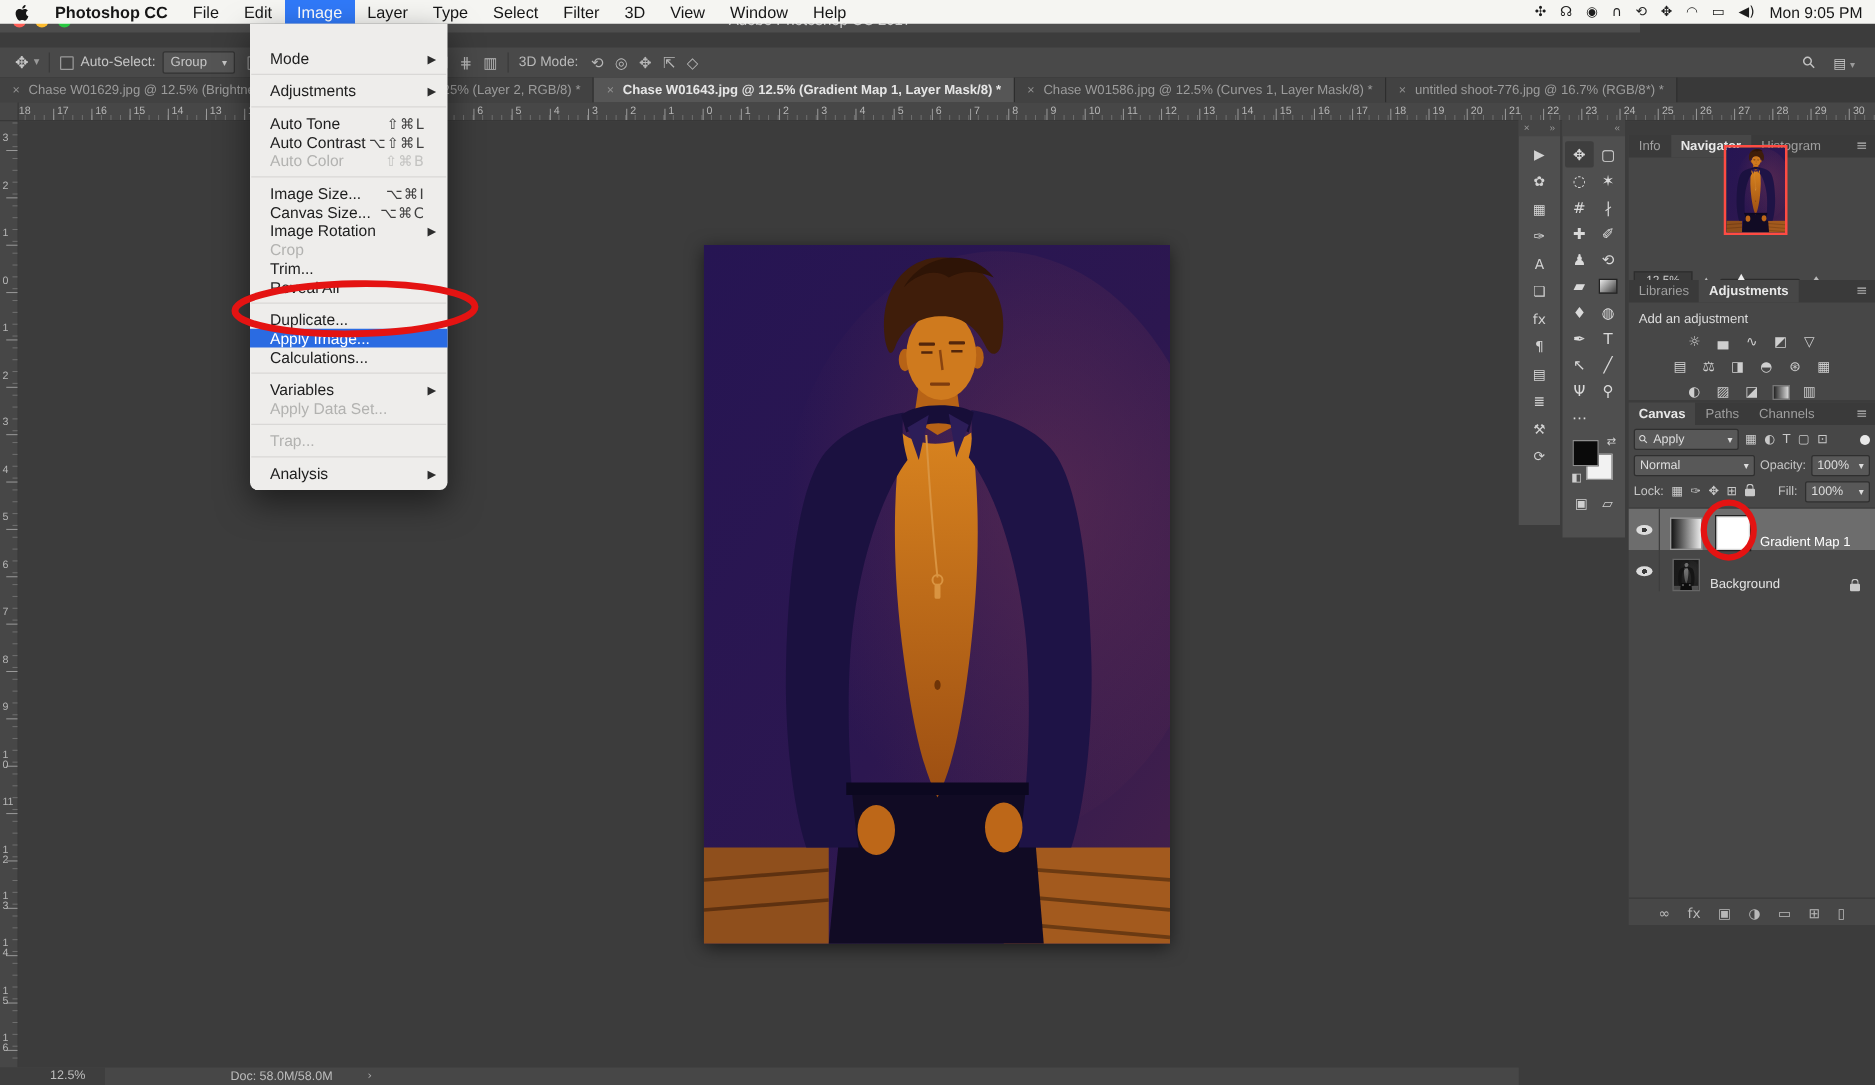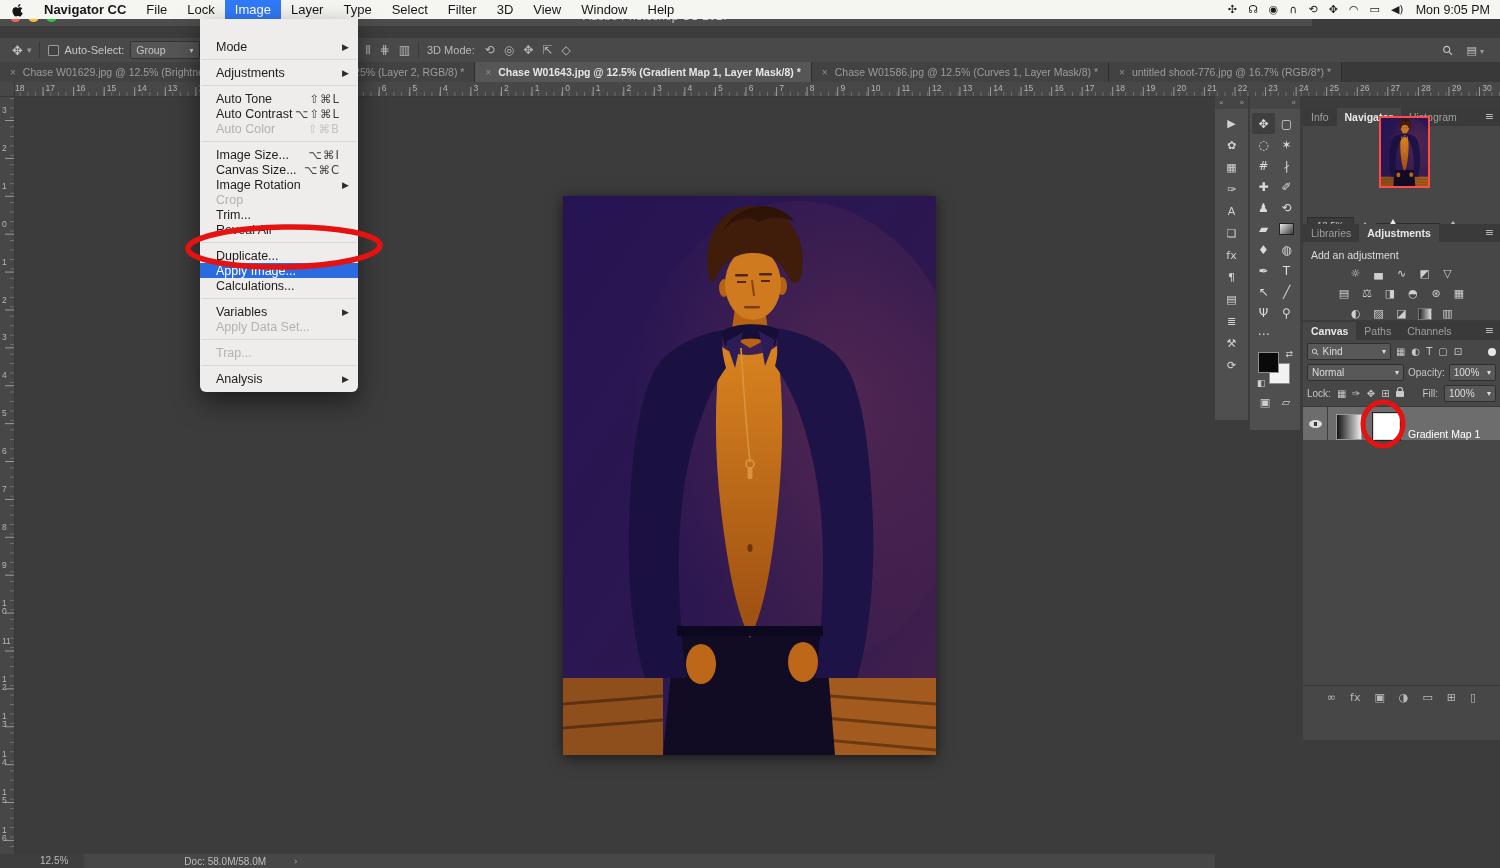--- a/index.html
+++ b/index.html
@@ -193,7 +193,7 @@
           <path fill="#161616" d="M9.3,1.1c0.1,0.9-0.3,1.7-0.8,2.3C8,4,7.1,4.5,6.3,4.4C6.2,3.6,6.6,2.8,7.1,2.2C7.6,1.6,8.5,1.1,9.3,1.1z M11.9,11.6c-0.3,0.8-0.5,1.1-0.9,1.8c-0.6,0.9-1.4,2.1-2.4,2.1c-0.9,0-1.1-0.6-2.3-0.6c-1.2,0-1.5,0.6-2.3,0.6c-1,0-1.8-1-2.4-2c-1.6-2.5-1.8-5.4-0.8-7c0.7-1.1,1.8-1.7,2.9-1.7c1.1,0,1.7,0.6,2.6,0.6c0.9,0,1.4-0.6,2.6-0.6c0.9,0,1.9,0.5,2.6,1.4C8.9,7.4,9.3,10.5,11.9,11.6z"></path>
         </svg>
     </span>
-    <span class="appname">Navigator CC</span>
+    <span class="appname">Photoshop CC</span>
     <span class="mitems">
 
         <span class="mitem">File</span>

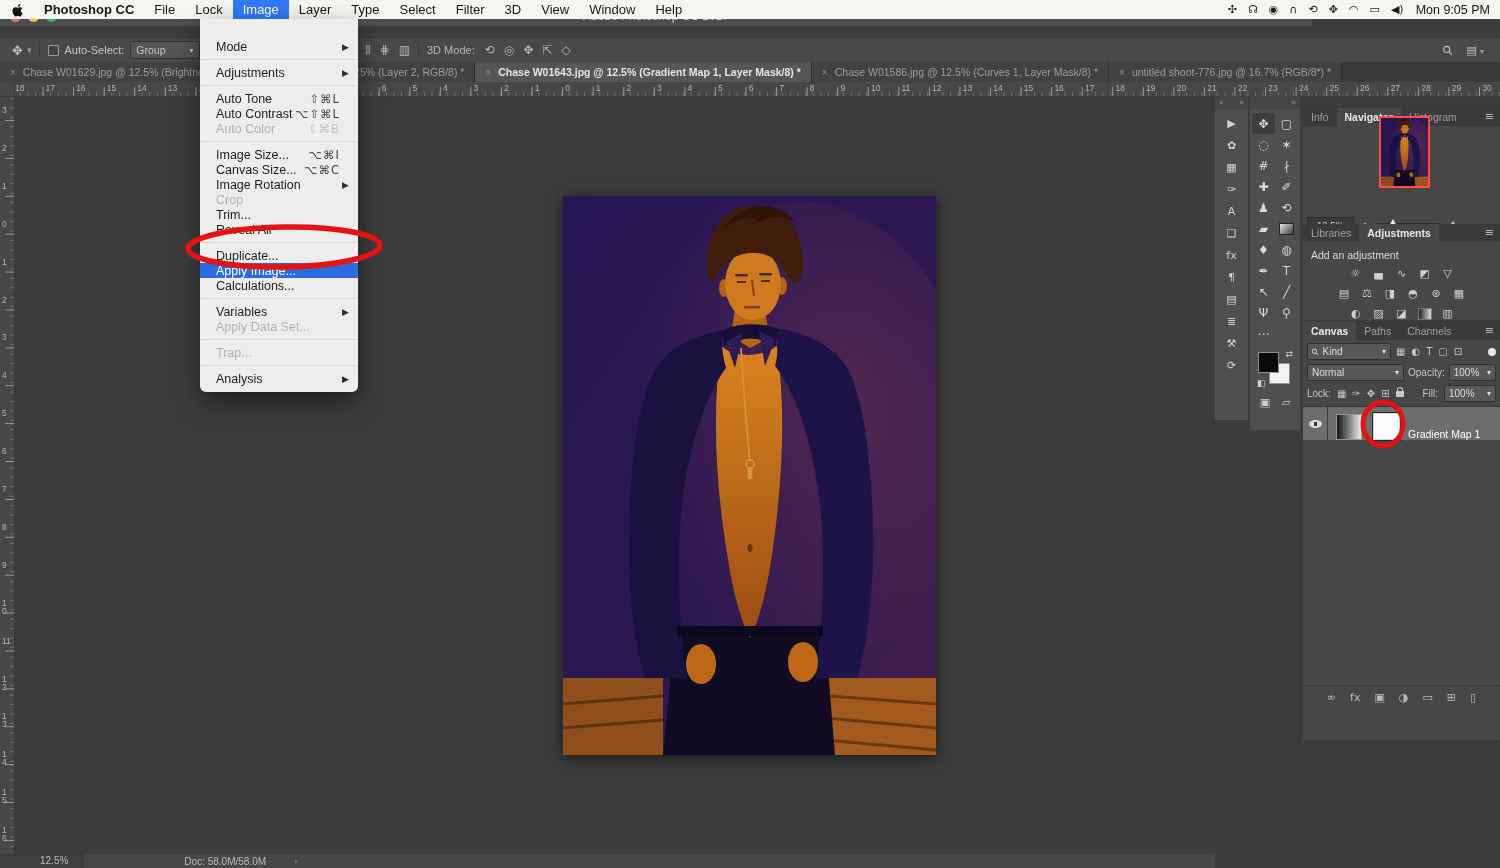--- a/index.html
+++ b/index.html
@@ -198,7 +198,7 @@
 
         <span class="mitem">File</span>
 
-        <span class="mitem">Lock</span>
+        <span class="mitem">Edit</span>
 
         <span class="mitem active">Image</span>
 

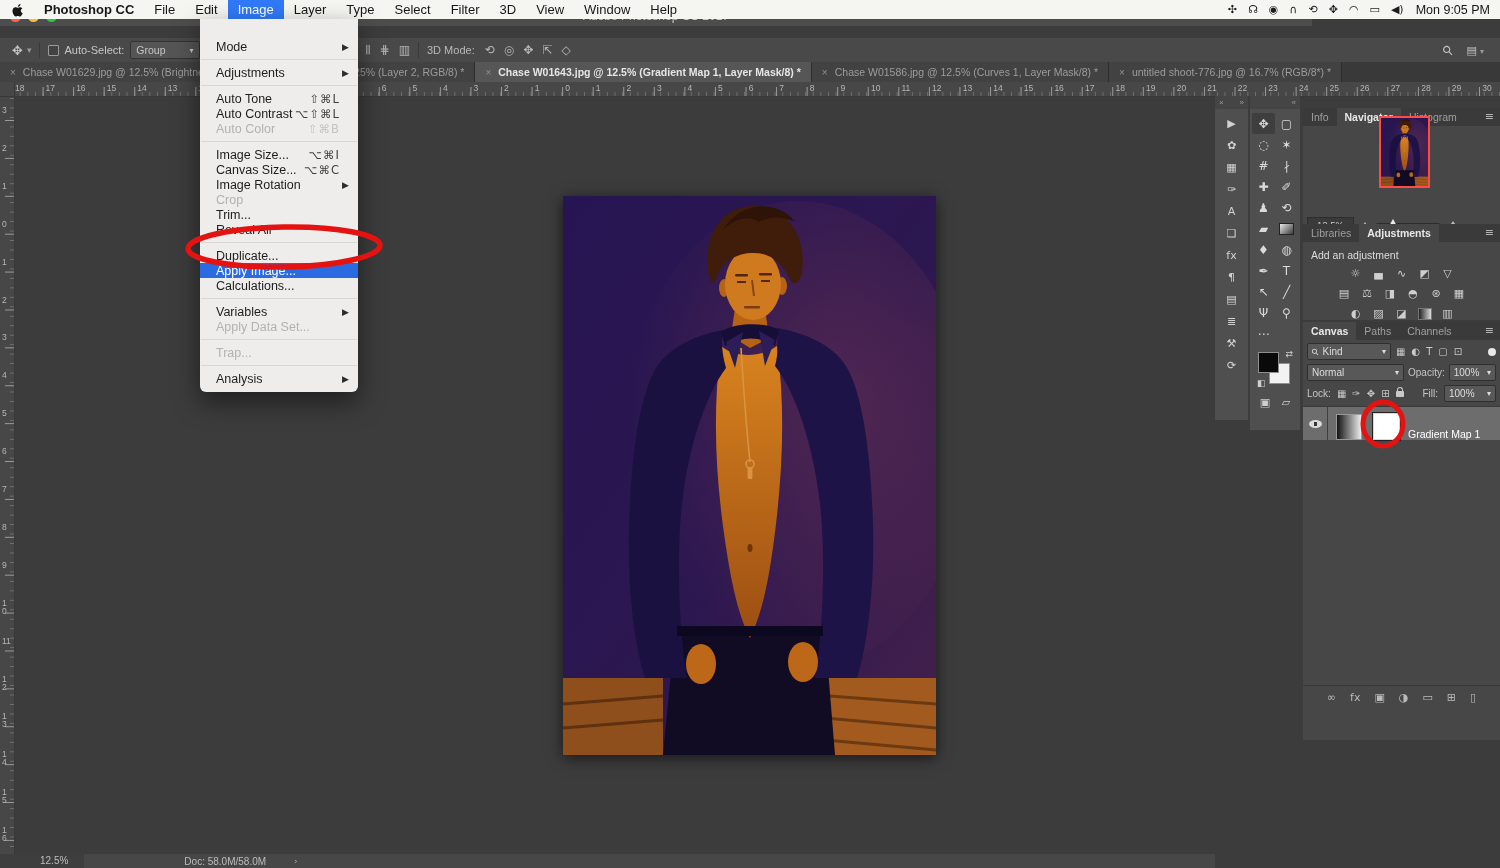--- a/index.html
+++ b/index.html
@@ -22,7 +22,7 @@
   .optionsbar{position:absolute;top:38px;left:0;width:1500px;height:24px;background:#494949;display:flex;align-items:center;color:#c6c6c6;font-size:11px;border-bottom:1px solid #353535}
   .vr{width:1px;height:16px;background:#3a3a3a;margin:0 8px}
   .checkbox{width:9px;height:9px;border:1px solid #9a9a9a;background:#424242;border-radius:1px;margin-right:5px}
-  .obselect{height:16px;background:#555;border:1px solid #333;border-radius:2px;display:flex;align-items:center;padding:0 5px;gap:24px;font-size:10.5px}
+  .obselect{height:16px;background:#555;border:1px solid #333;border-radius:2px;display:flex;align-items:center;padding:0 5px;gap:12px;font-size:10.5px}
   .aligns{display:flex;gap:9px;color:#b6b6b6;font-size:12px}
   .obright{margin-left:auto;display:flex;align-items:center;gap:14px;padding-right:16px;color:#c2c2c2}
   

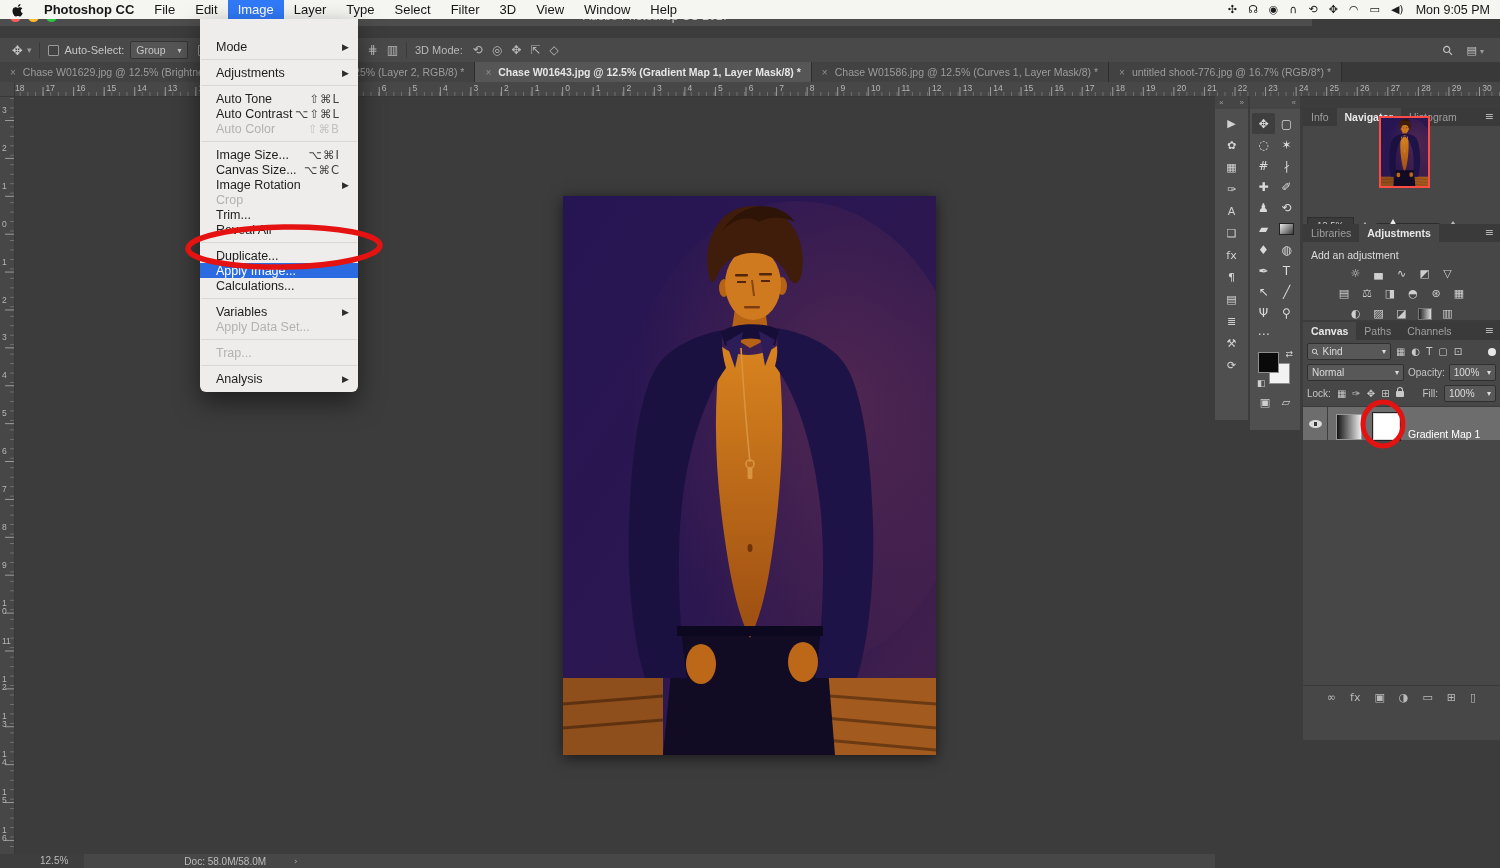--- a/index.html
+++ b/index.html
@@ -532,7 +532,7 @@
         <div class="lfilter">
           <span class="kindsel">
             <span class="g" style="font-size:9px;transform:rotate(-45deg)">⚲</span>
-            <span>Kind</span>
+            <span>Apply</span>
             <span class="g" style="margin-left:auto;font-size:8px">▾</span>
           </span>
           <span class="g" style="display:flex;gap:6px">

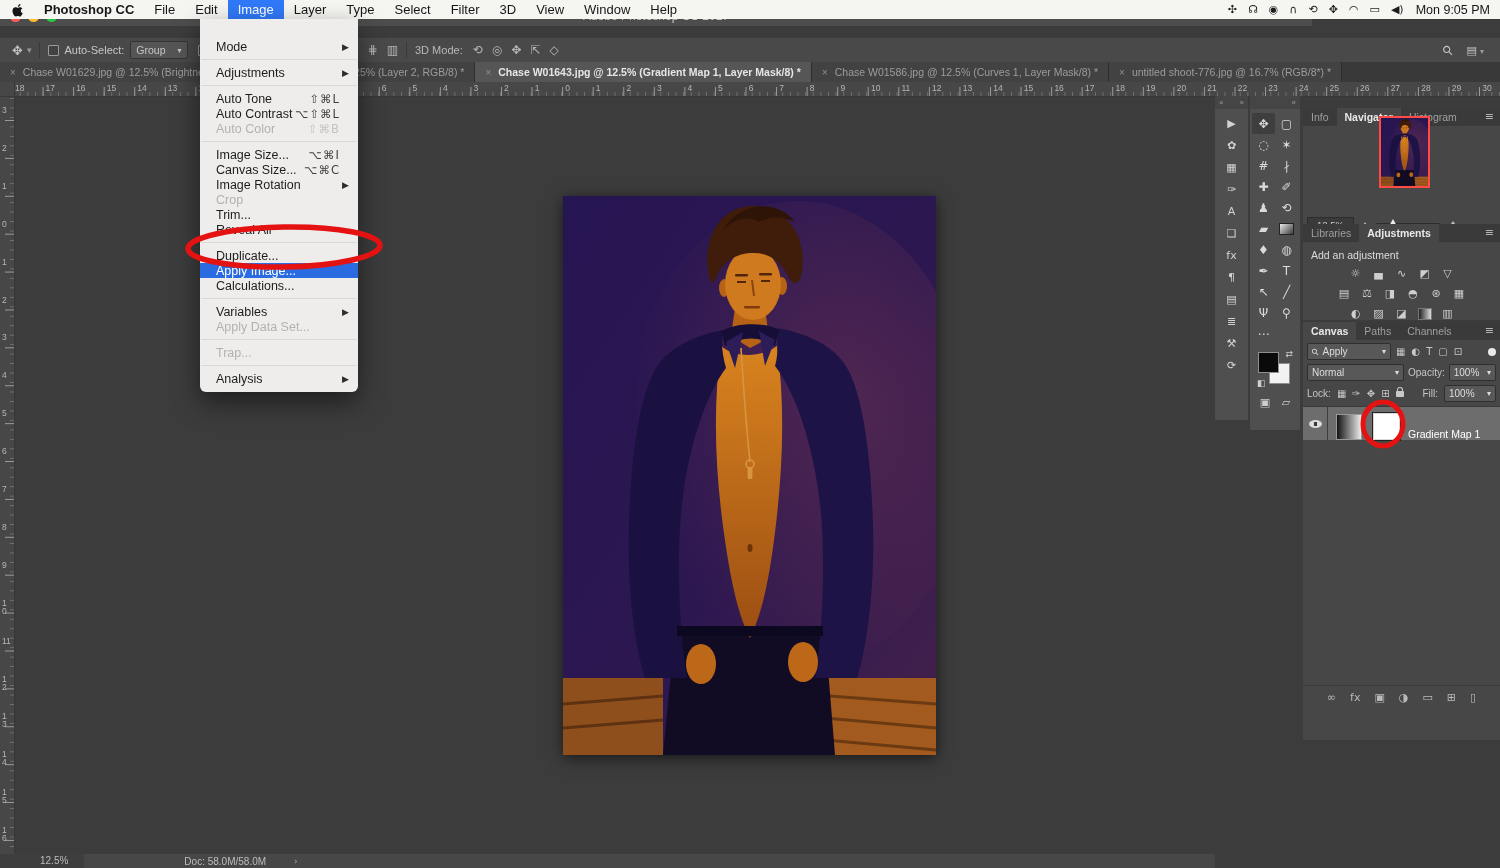--- a/index.html
+++ b/index.html
@@ -583,6 +583,18 @@
           <span class="maskthumb"></span>
           <span class="lname">Gradient Map 1</span>
         </div>
+        <div class="lrow">
+          <span class="eyebox">
+              <span class="eye"></span>
+            </span>
+          <span class="pthumb">
+            <svg width="20" height="24" viewBox="0 0 373 559" preserveAspectRatio="none">
+                <use href="#portrait"></use>
+              </svg>
+          </span>
+          <span class="lname">Background</span>
+          <span class="padlock rowlock"></span>
+        </div>
 
         <div class="lbody"></div>
 

